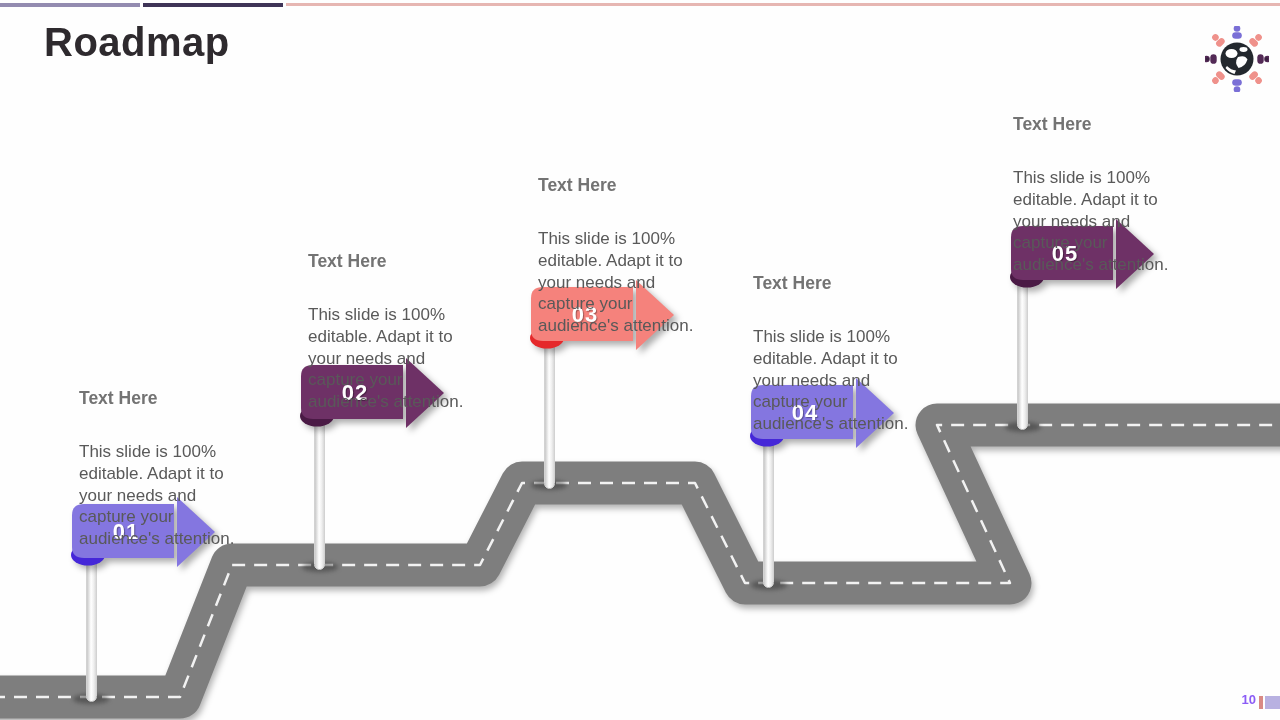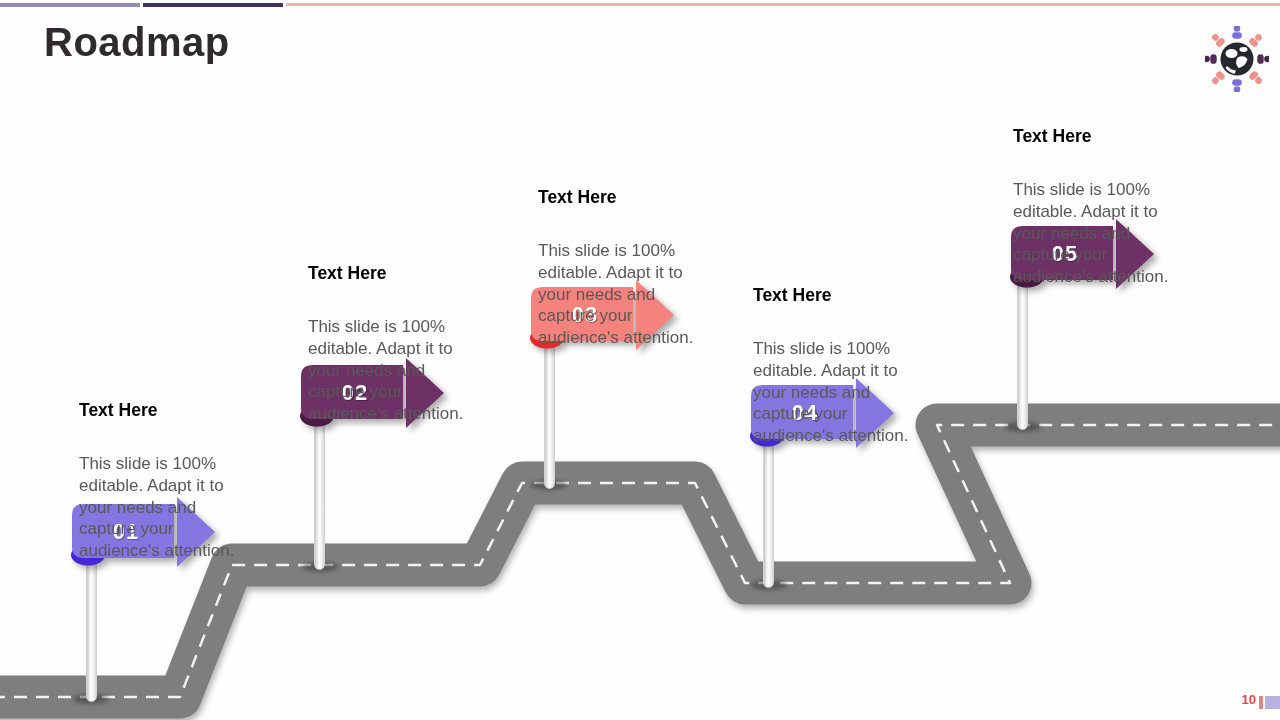--- a/index.html
+++ b/index.html
@@ -54,7 +54,7 @@
 
   
   .tblock { position:absolute; width:164px; z-index:5; }
-  .tblock h3 { font-size:17.5px; font-weight:bold; color:#000000; margin-bottom:7px;margin-top:12px; }
+  .tblock h3 { font-size:17.5px; font-weight:bold; color:#737373; margin-bottom:7px; }
   .tblock p  { font-size:17px; line-height:1.28; color:#595959;margin-top:32px; }
 
   

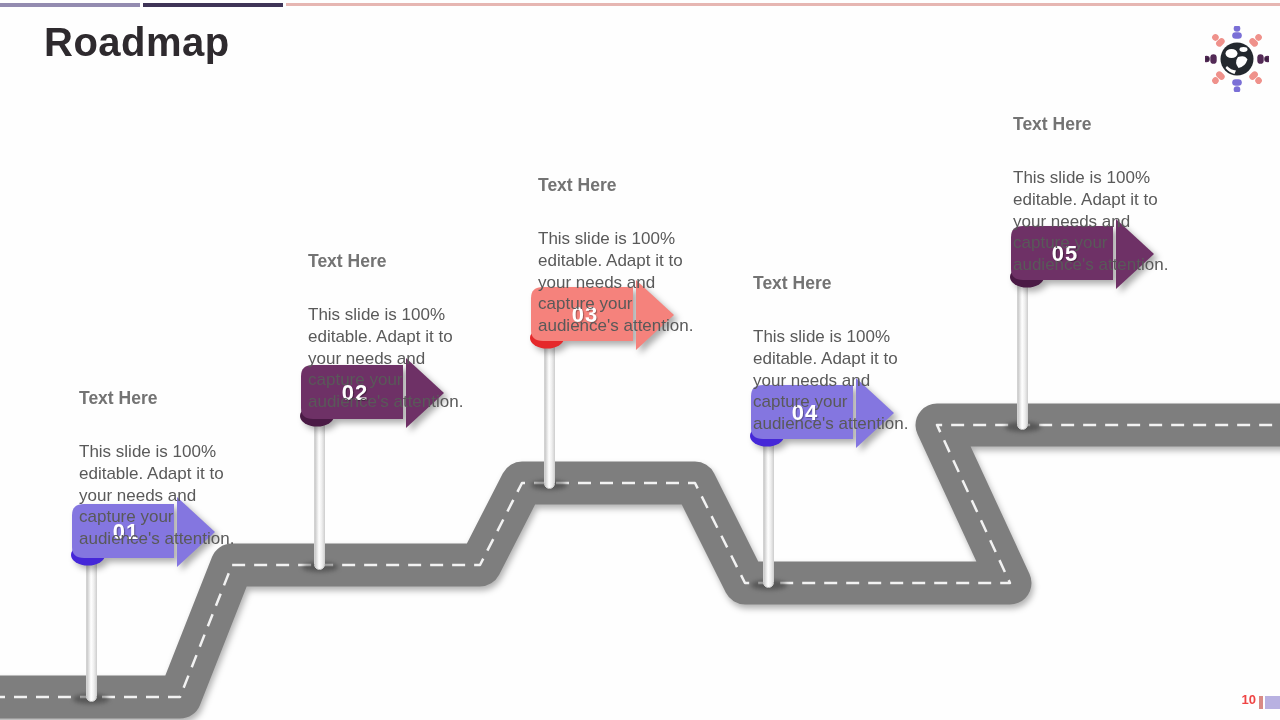--- a/index.html
+++ b/index.html
@@ -60,7 +60,7 @@
   
   .page-number {
     position:absolute; left:1228px; top:692px; width:28px;
-    font-size:13px; font-weight:bold; color:#ef4444; text-align:right; z-index:6;
+    font-size:13px; font-weight:bold; color:#8b5cf6; text-align:right; z-index:6;
   }
   .footer-tick { position:absolute; top:696px; height:13px; z-index:6; }
   #tick-1 { left:1259px; width:4px; }

